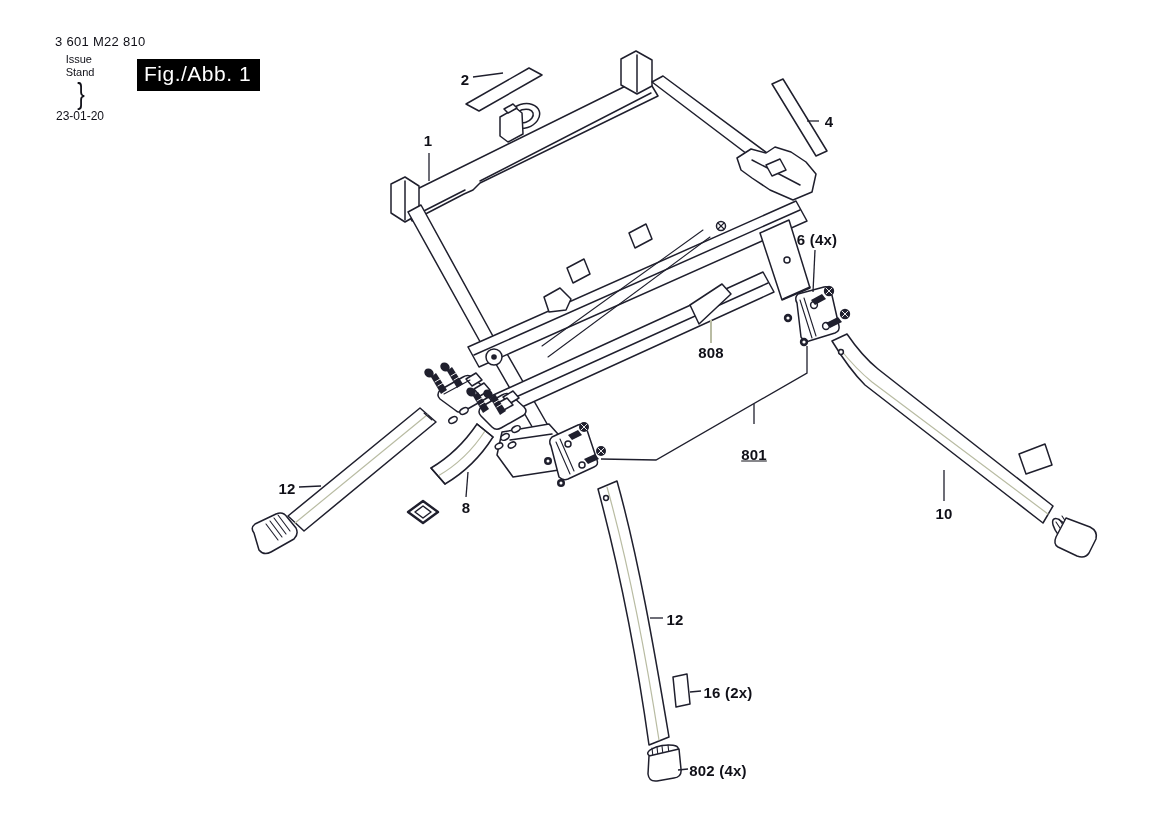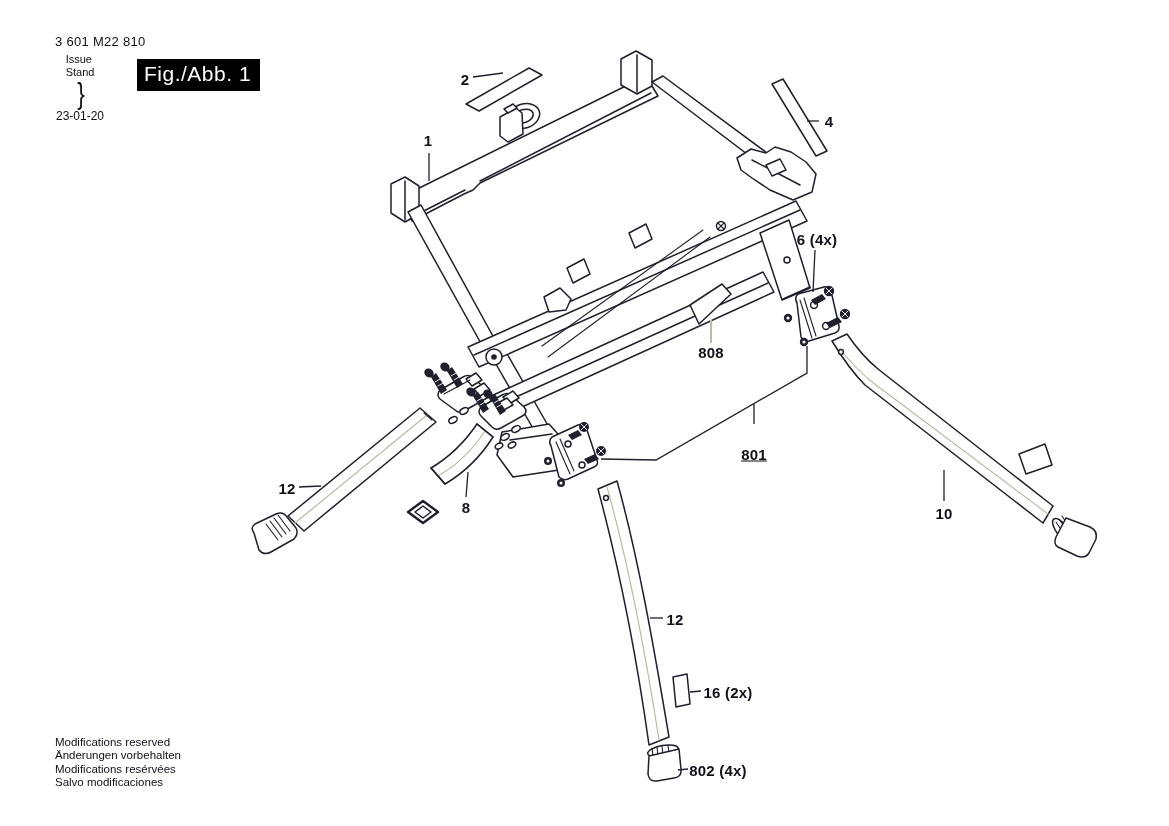--- a/index.html
+++ b/index.html
@@ -261,12 +261,6 @@
   <div class="callout" style="left:718px; top:770px;">802 (4x)</div>
   <div class="callout" style="left:711px; top:352px;">808</div>
 
-  <div class="footer">
-    <div>Modifications reserved</div>
-    <div>Änderungen vorbehalten</div>
-    <div>Modifications resérvées</div>
-    <div>Salvo modificaciones</div>
-  </div>
 
 </div>
 

